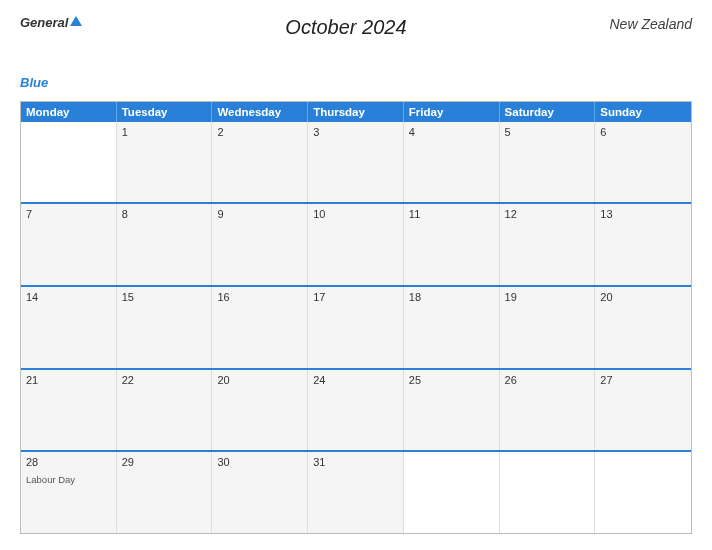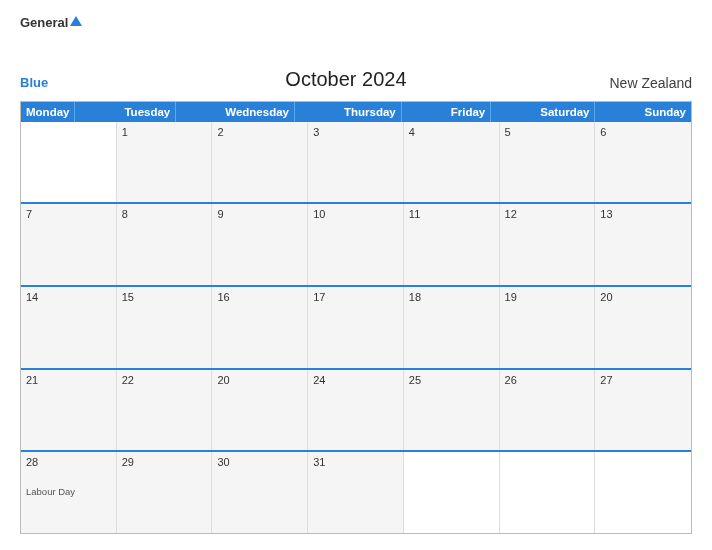--- a/index.html
+++ b/index.html
@@ -19,9 +19,10 @@
     }
     .header {
       display: flex;
-      align-items: flex-end;
+      align-items: flex-start;
       justify-content: space-between;
       margin-bottom: 10px;
+      font-style: italic;
     }
     .logo {
       display: flex;

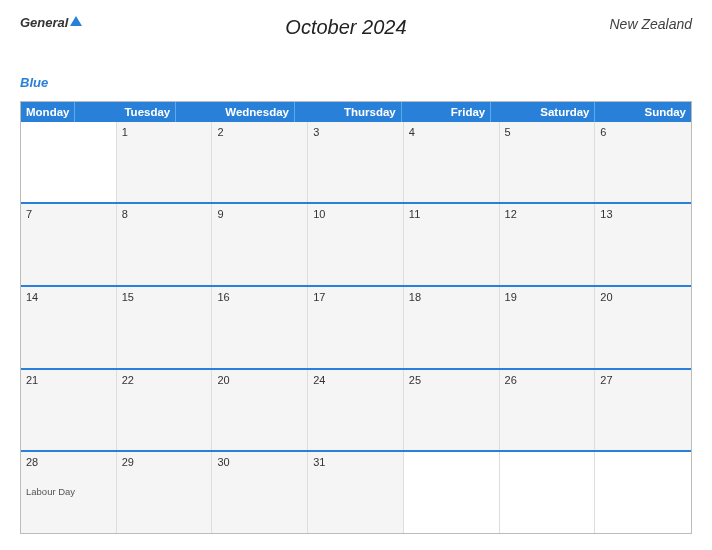--- a/index.html
+++ b/index.html
@@ -81,7 +81,6 @@
       display: grid;
       grid-template-columns: repeat(7, 1fr);
       background: #2980d9;
-      gap: 44px;
     }
     .cal-header-cell {
       color: #fff;

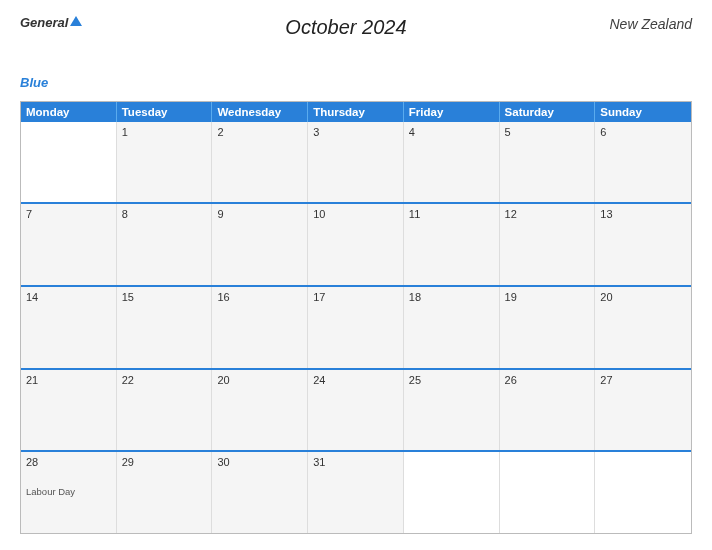--- a/index.html
+++ b/index.html
@@ -132,7 +132,7 @@
       font-size: 9.5px;
       color: #555;
       display: block;
-      margin-top: 18px;
+      margin-top: 6px;
     }
   </style>
 </head>

